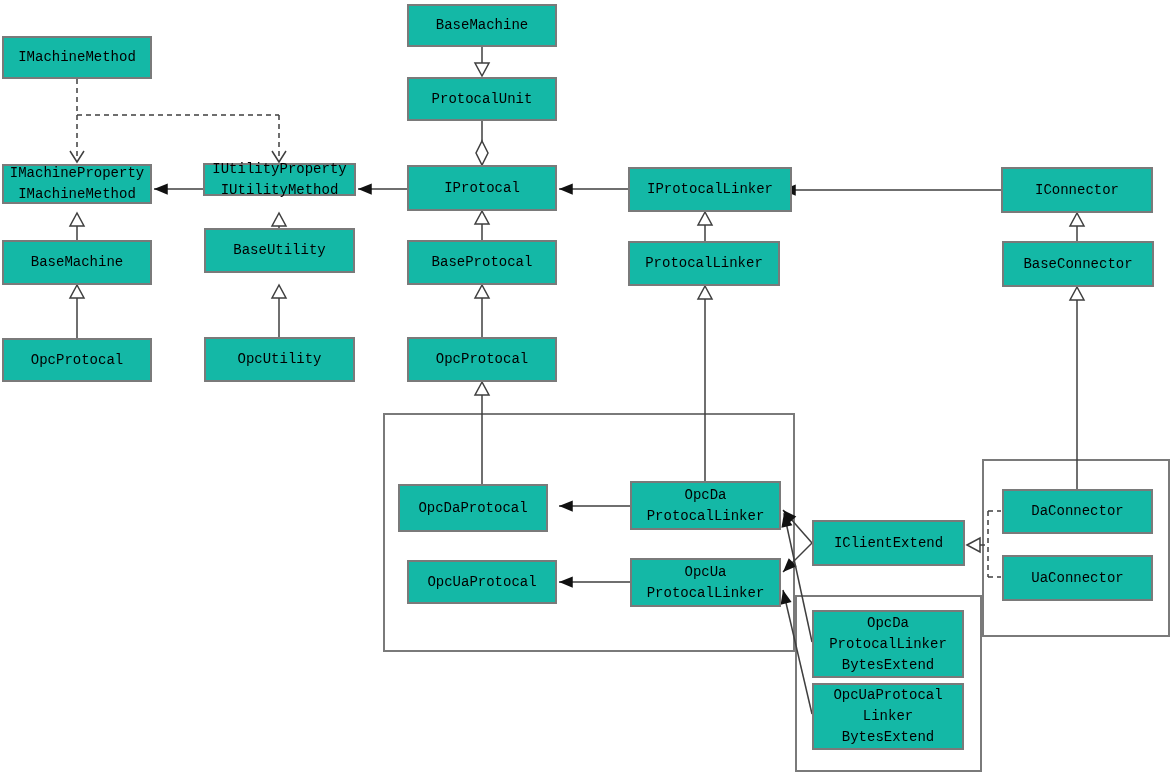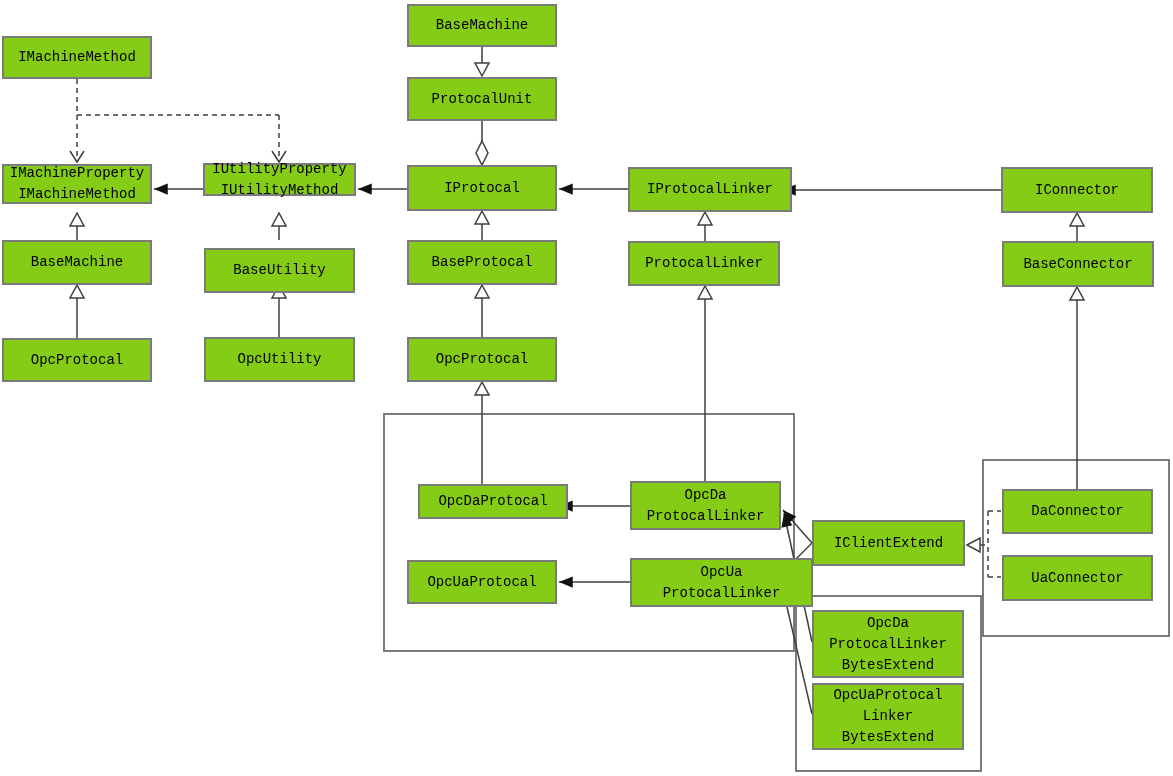--- a/index.html
+++ b/index.html
@@ -21,7 +21,7 @@
   .node{
     position:absolute;
     border:2px solid #7a7a7a;
-    background:#84cc16;
+    background:#14b8a6;
     z-index:2;
     box-sizing:border-box;
     display:flex;

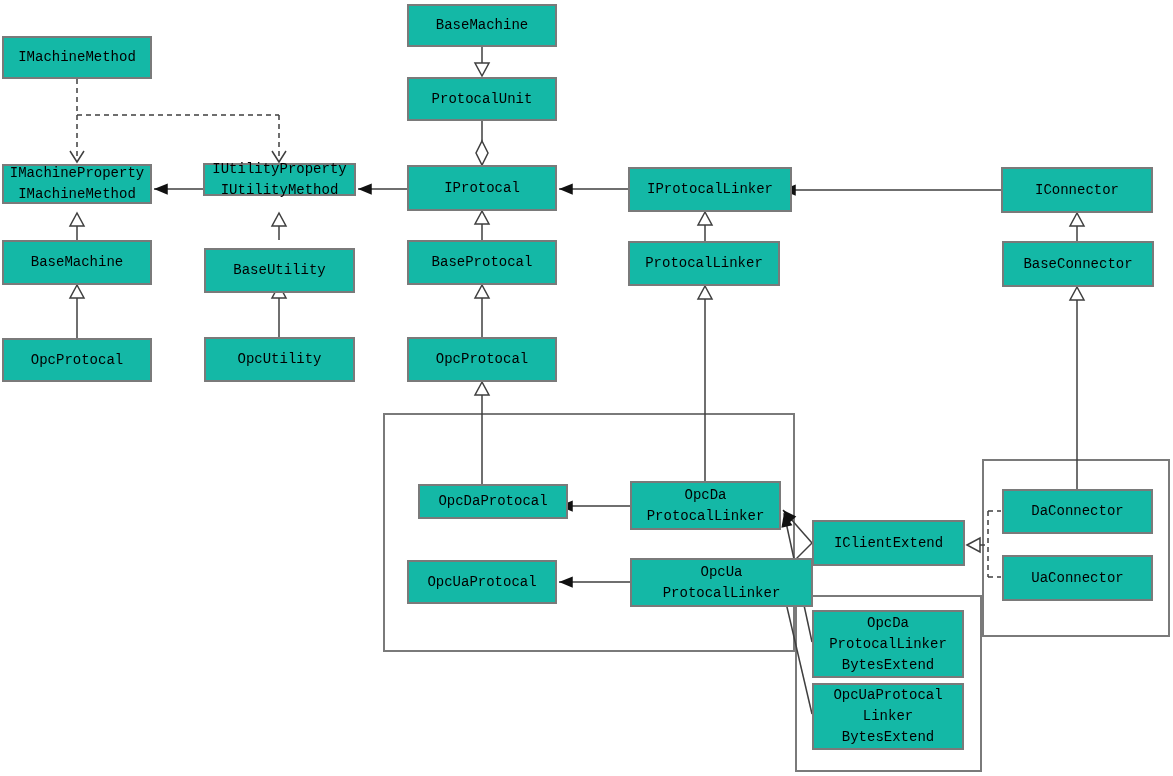--- a/index.html
+++ b/index.html
@@ -177,7 +177,7 @@
     <span>BaseMachine</span>
   </div>
 
-  <div class="node" style="left:204px;top:248px;width:151px;height:45px">
+  <div class="node" style="left:204px;top:228px;width:151px;height:45px">
     <span>BaseUtility</span>
   </div>
 

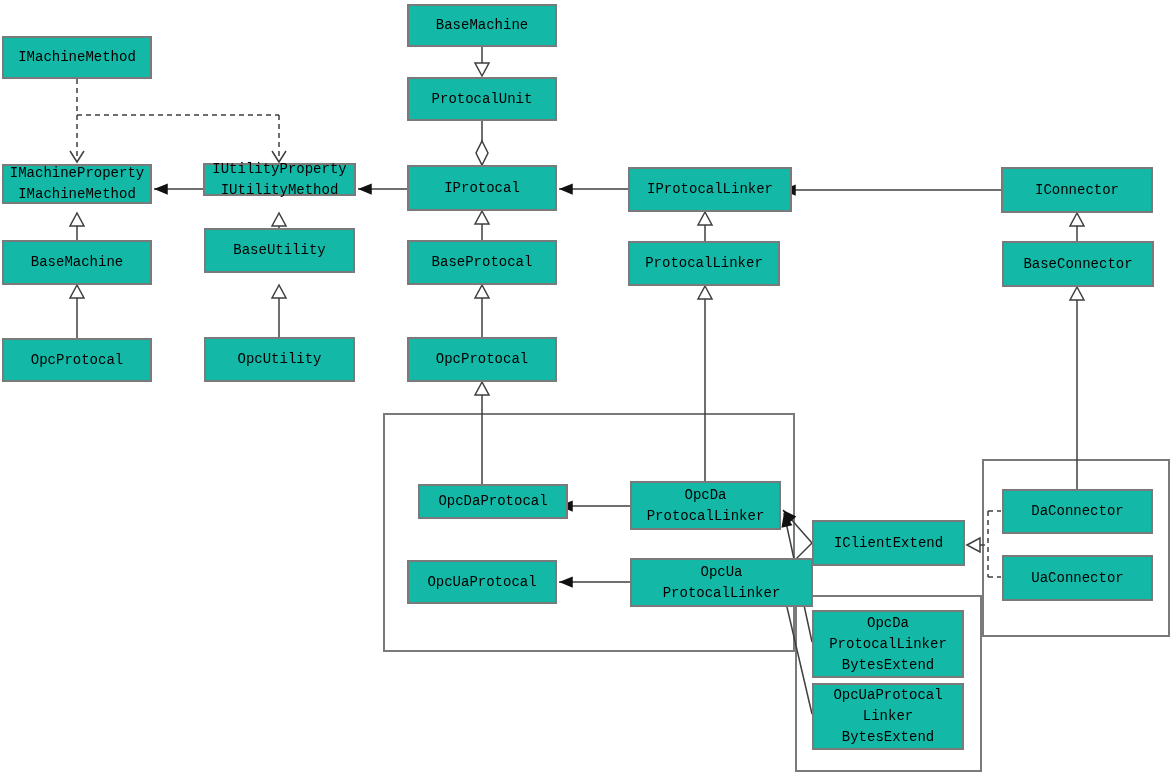--- a/index.html
+++ b/index.html
@@ -205,7 +205,7 @@
     <span>OpcProtocal</span>
   </div>
 
-  <div class="node" style="left:418px;top:484px;width:150px;height:35px">
+  <div class="node" style="left:398px;top:484px;width:150px;height:48px">
     <span>OpcDaProtocal</span>
   </div>
 

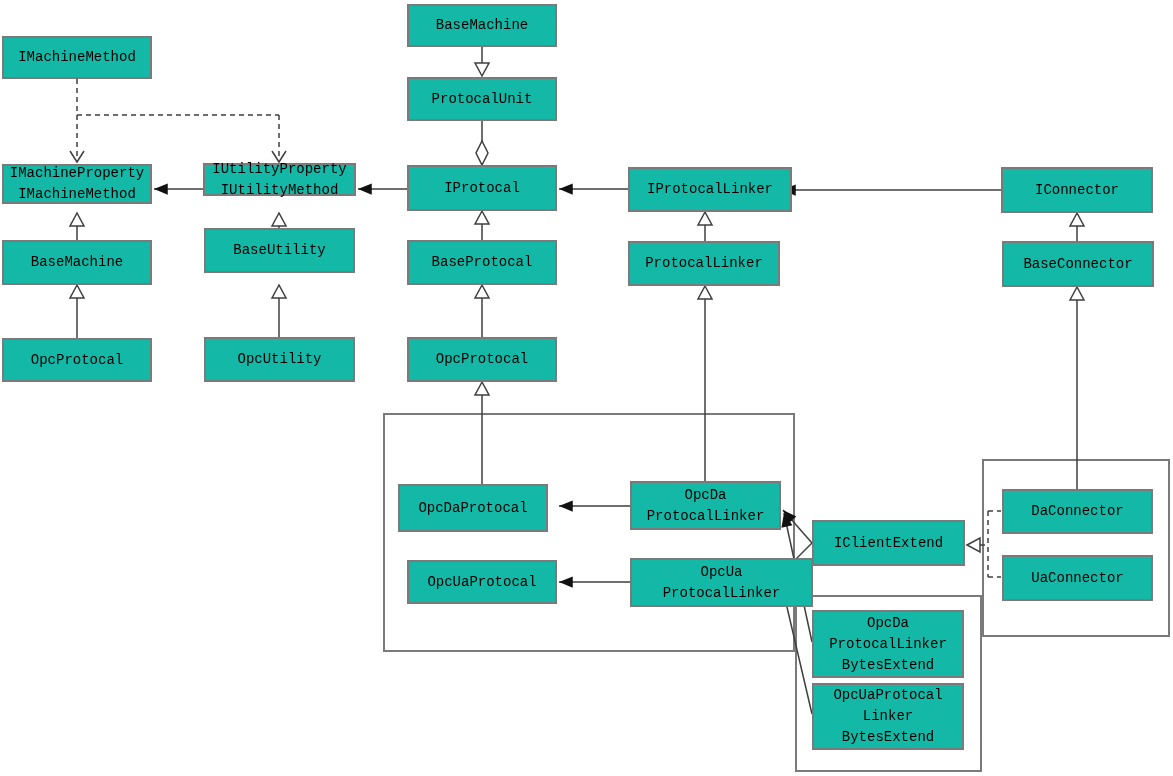--- a/index.html
+++ b/index.html
@@ -218,7 +218,7 @@
     <span>OpcUaProtocal</span>
   </div>
 
-  <div class="node" style="left:630px;top:558px;width:183px;height:49px">
+  <div class="node" style="left:630px;top:558px;width:151px;height:49px">
     <span>OpcUa</span>
     <span>ProtocalLinker</span>
   </div>

